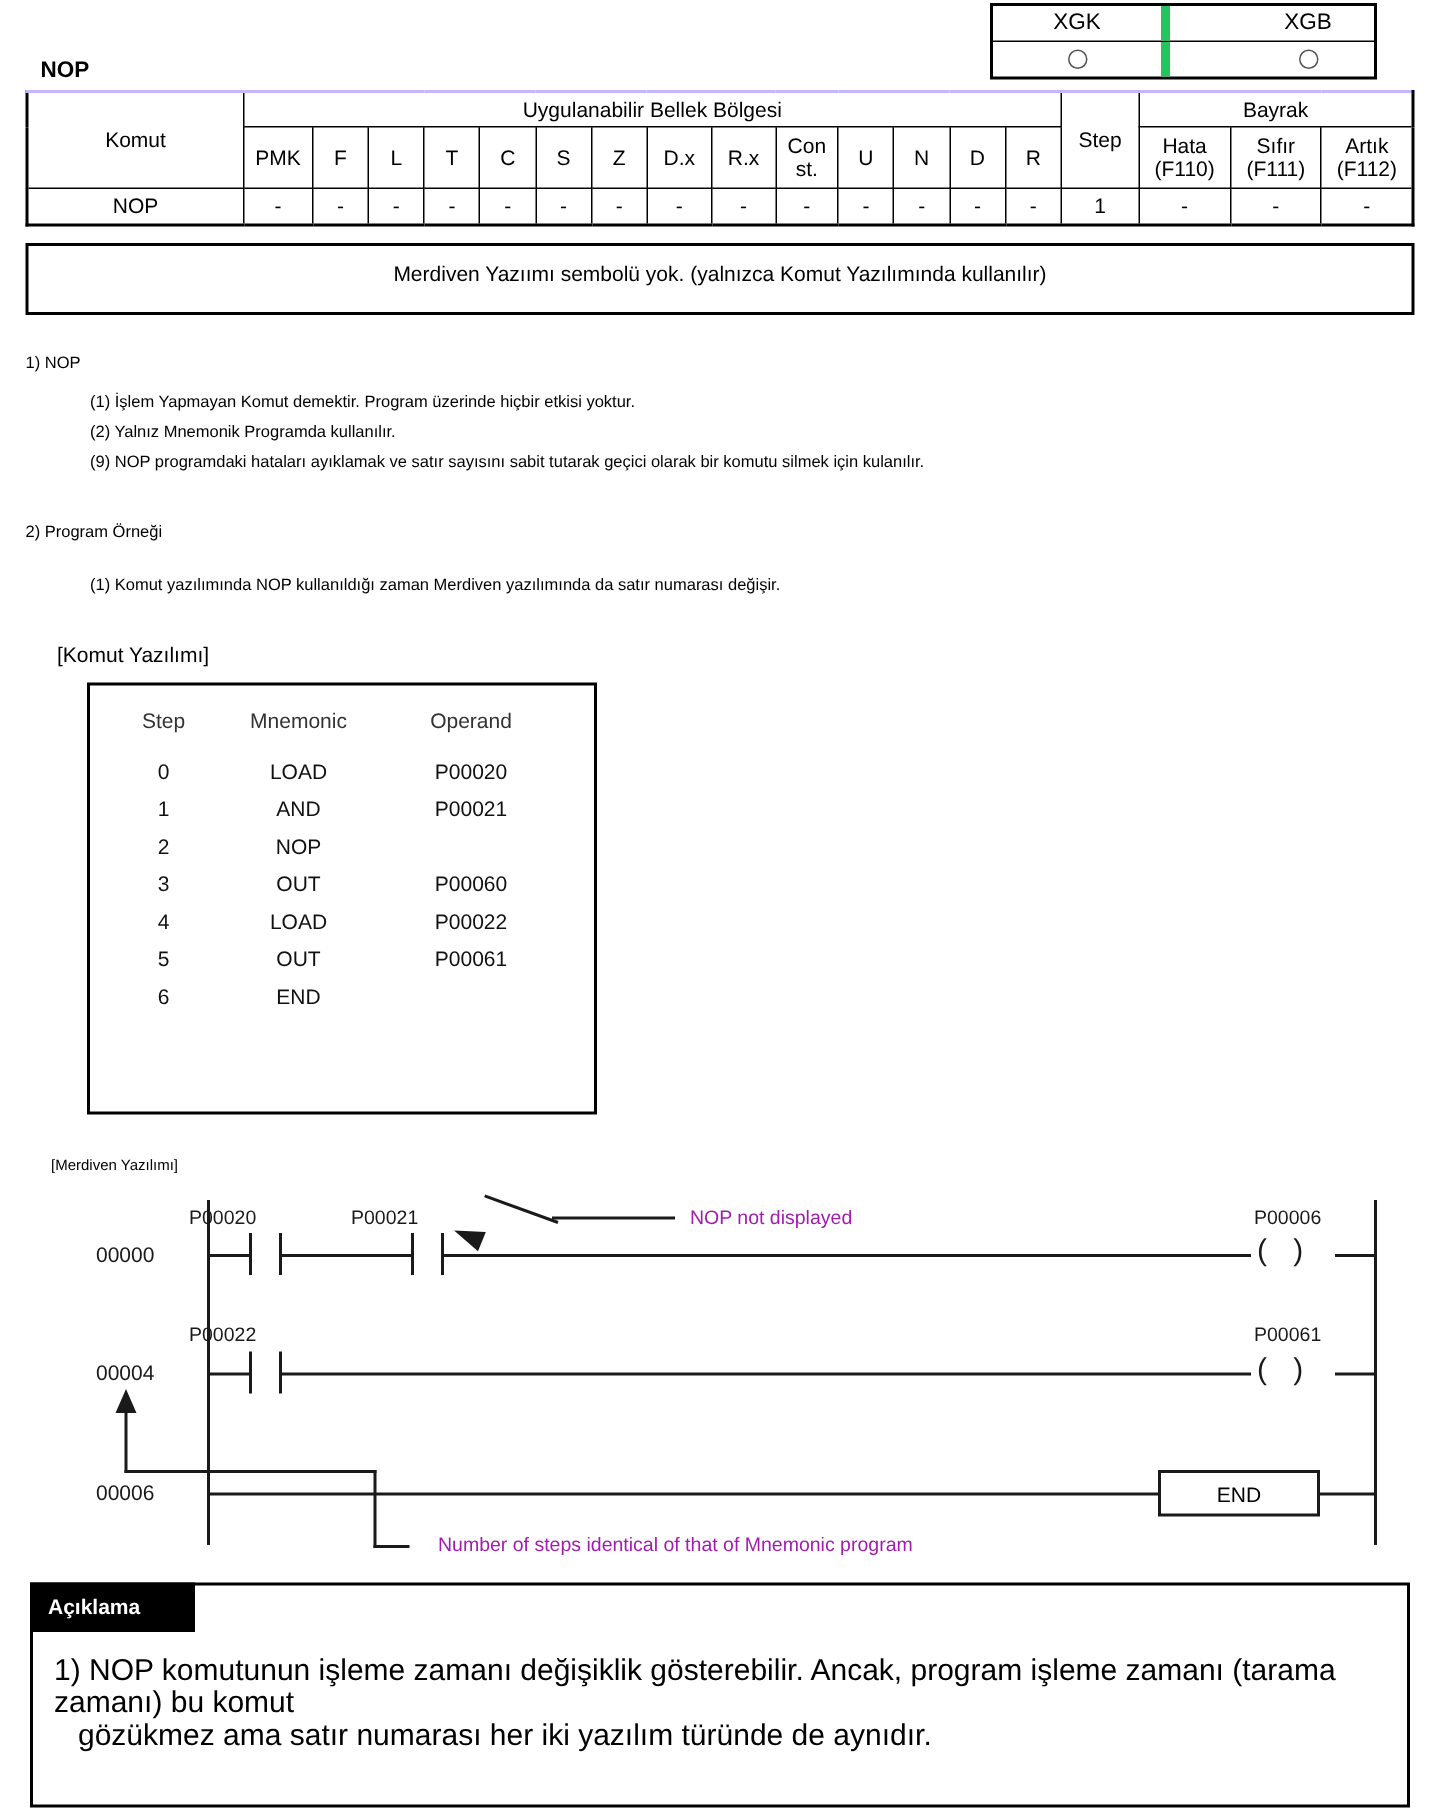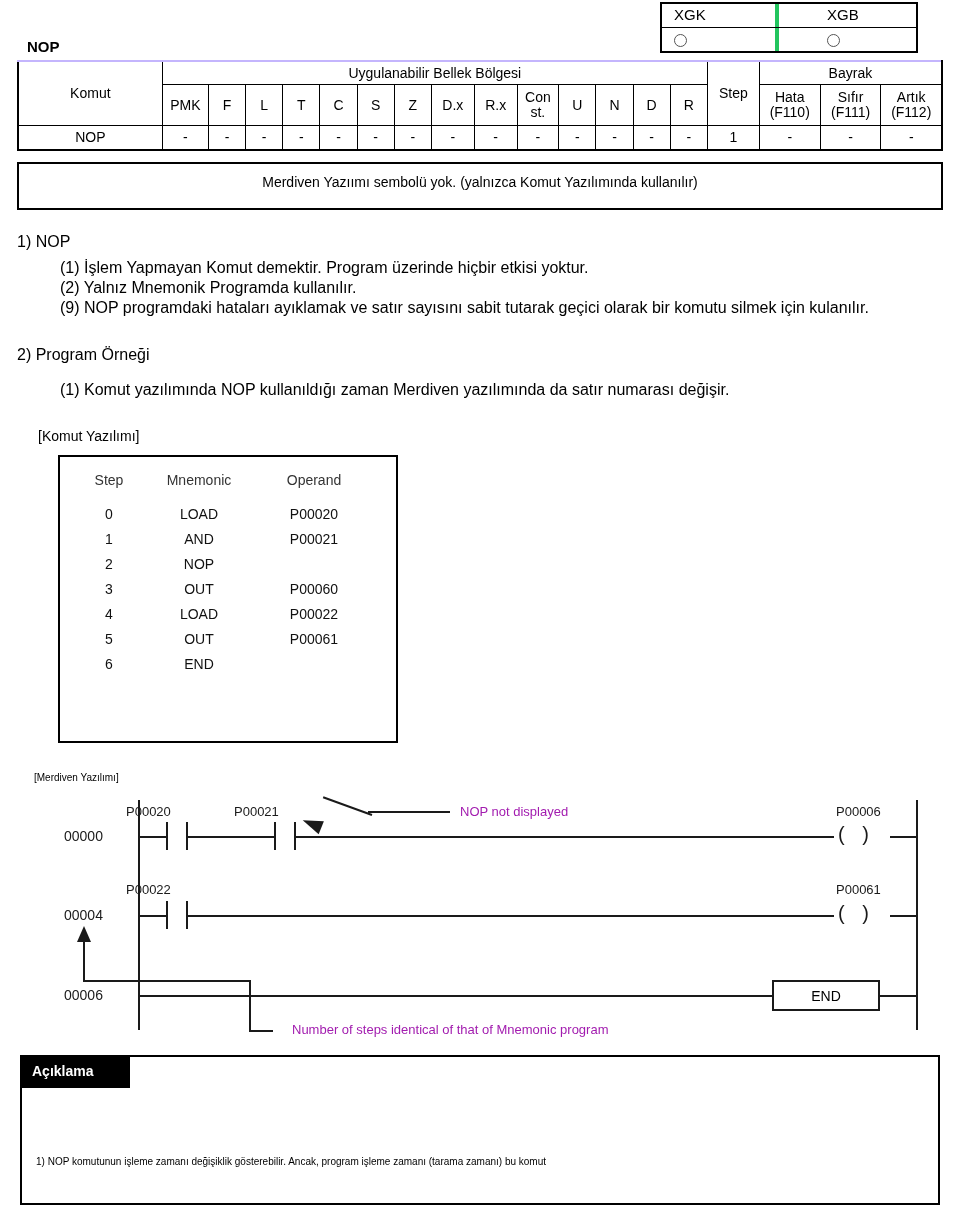--- a/index.html
+++ b/index.html
@@ -32,6 +32,7 @@
   .model-row.top { border-bottom: 1px solid #000; }
   .model-cell {
     flex: 1 1 0;
+    text-align: center;
     font-size: 15px;
     line-height: 20px;
     padding: 1px 0 2px 0;

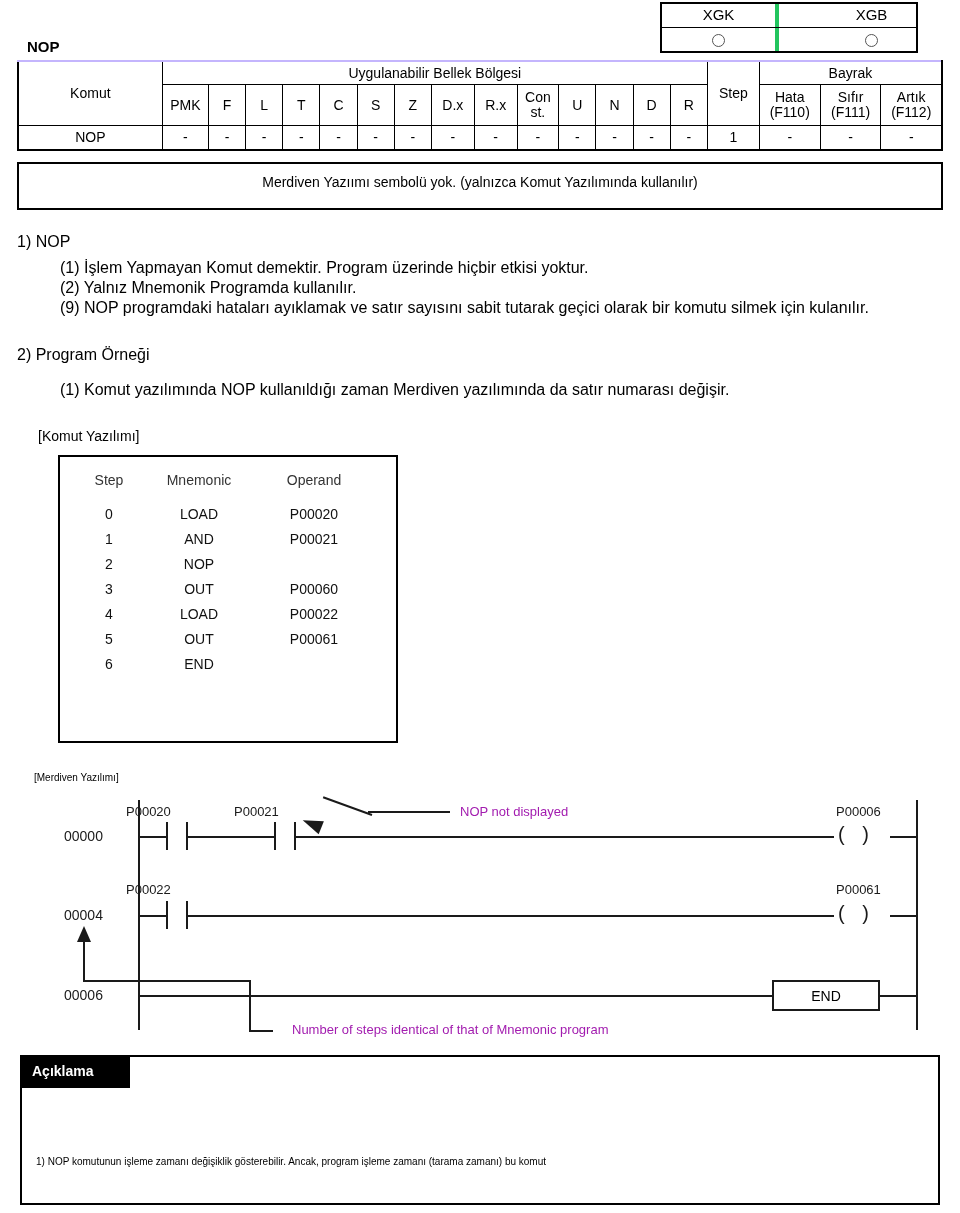--- a/index.html
+++ b/index.html
@@ -39,7 +39,7 @@
     box-sizing: border-box;
     margin-left: 12px;
   }
-  .model-cell + .model-cell { border-left: 4px solid #22c55e; padding-left: 48px; }
+  .model-cell + .model-cell { border-left: 6px solid #22c55e; padding-left: 48px; }
   .model-dot {
     display: inline-block;
     width: 13px;

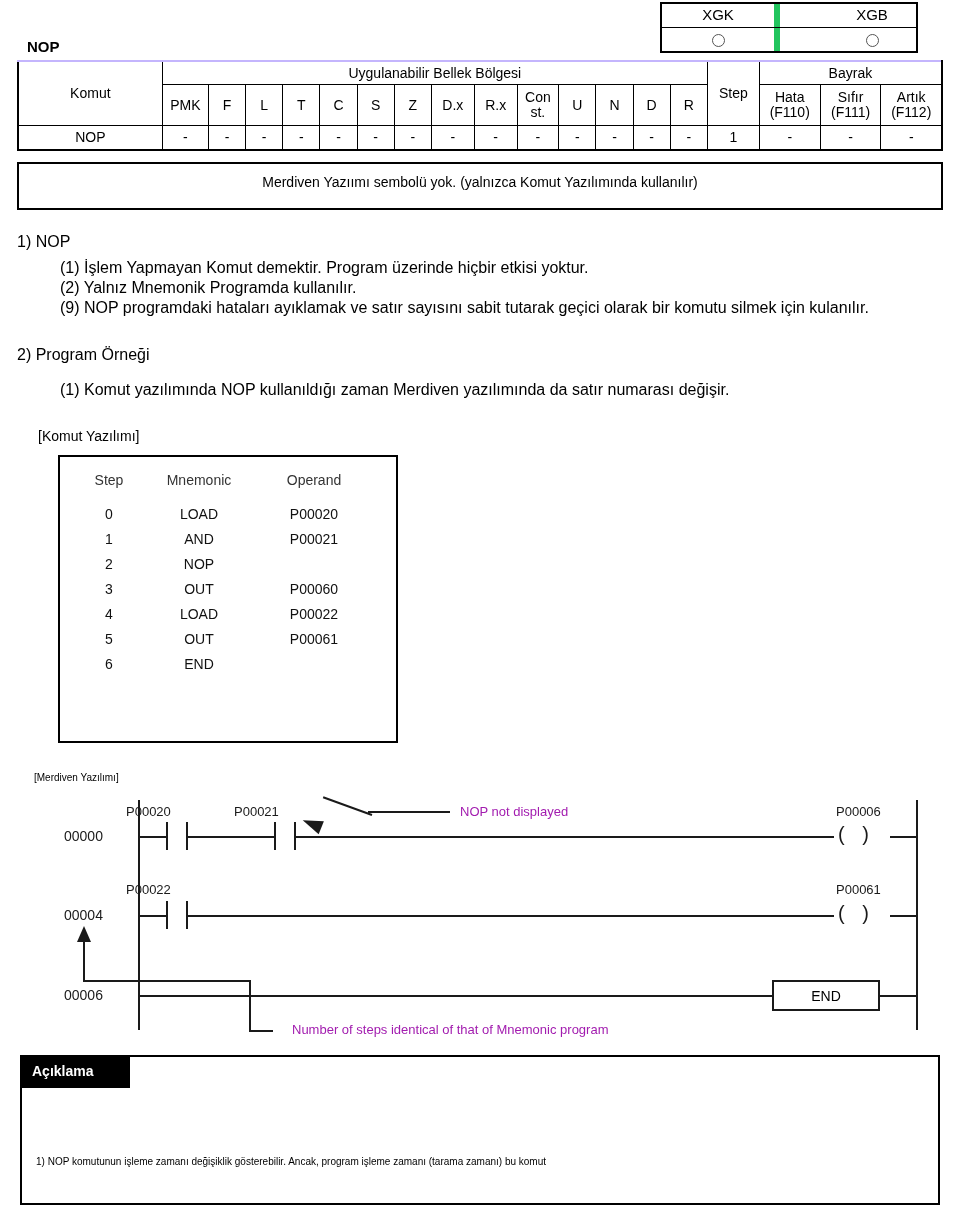--- a/index.html
+++ b/index.html
@@ -107,7 +107,7 @@
   }
 
   
-  .txt { position: absolute; font-size: 16px; line-height: 20px; white-space: nowrap; }
+  .txt { position: absolute; font-size: 11px; line-height: 20px; white-space: nowrap; }
   .t-h1  { left: 17px; }
   .t-ind { left: 60px; }
 

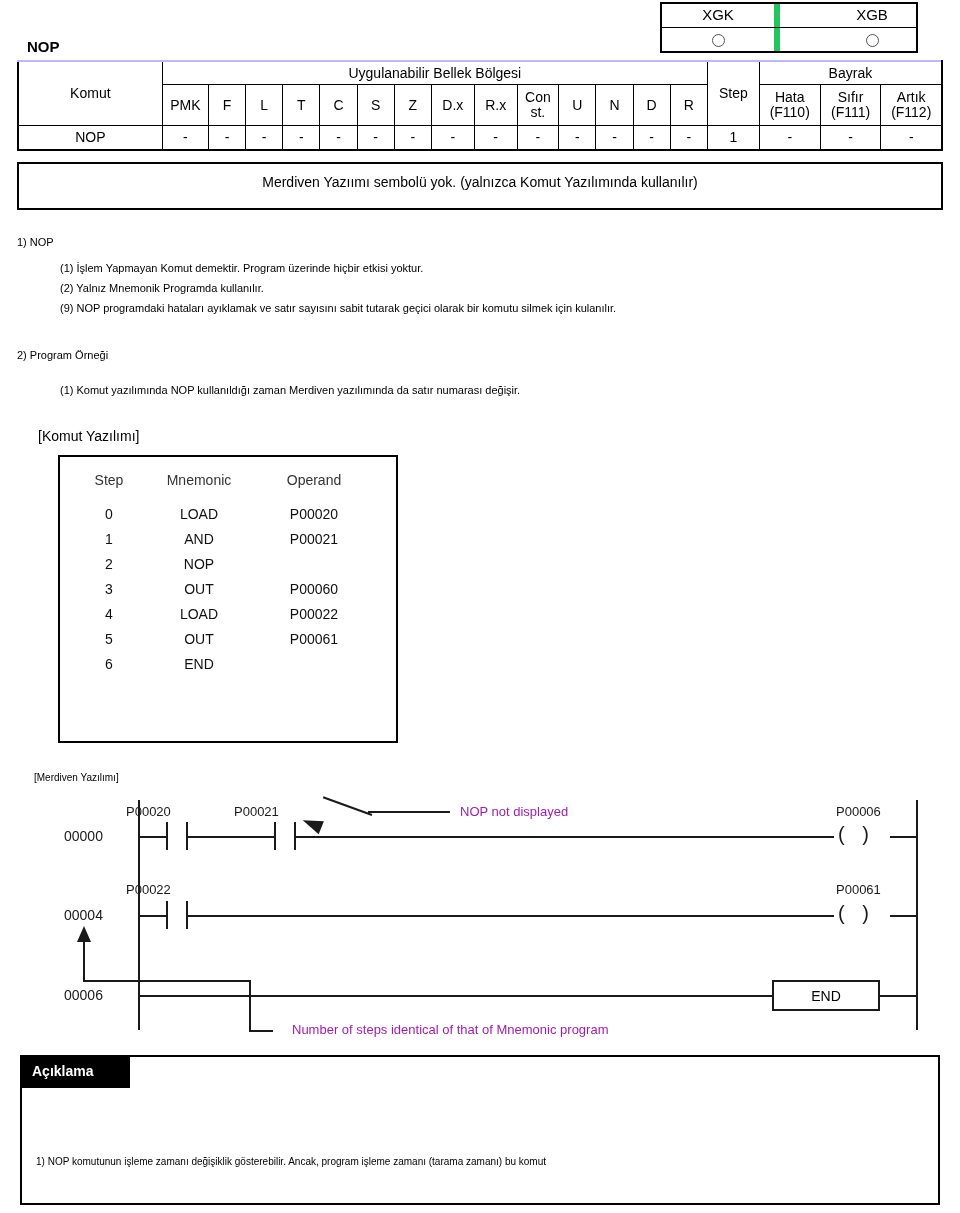--- a/index.html
+++ b/index.html
@@ -234,9 +234,8 @@
     left: 36px;
     top: 1104px;
     width: 890px;
-    font-size: 10px;
+    font-size: 20px;
     line-height: 21px;
-    margin-top: 47px;
   }
   .note-item { margin-bottom: 1px; }
   .note-cont { padding-left: 16px; }

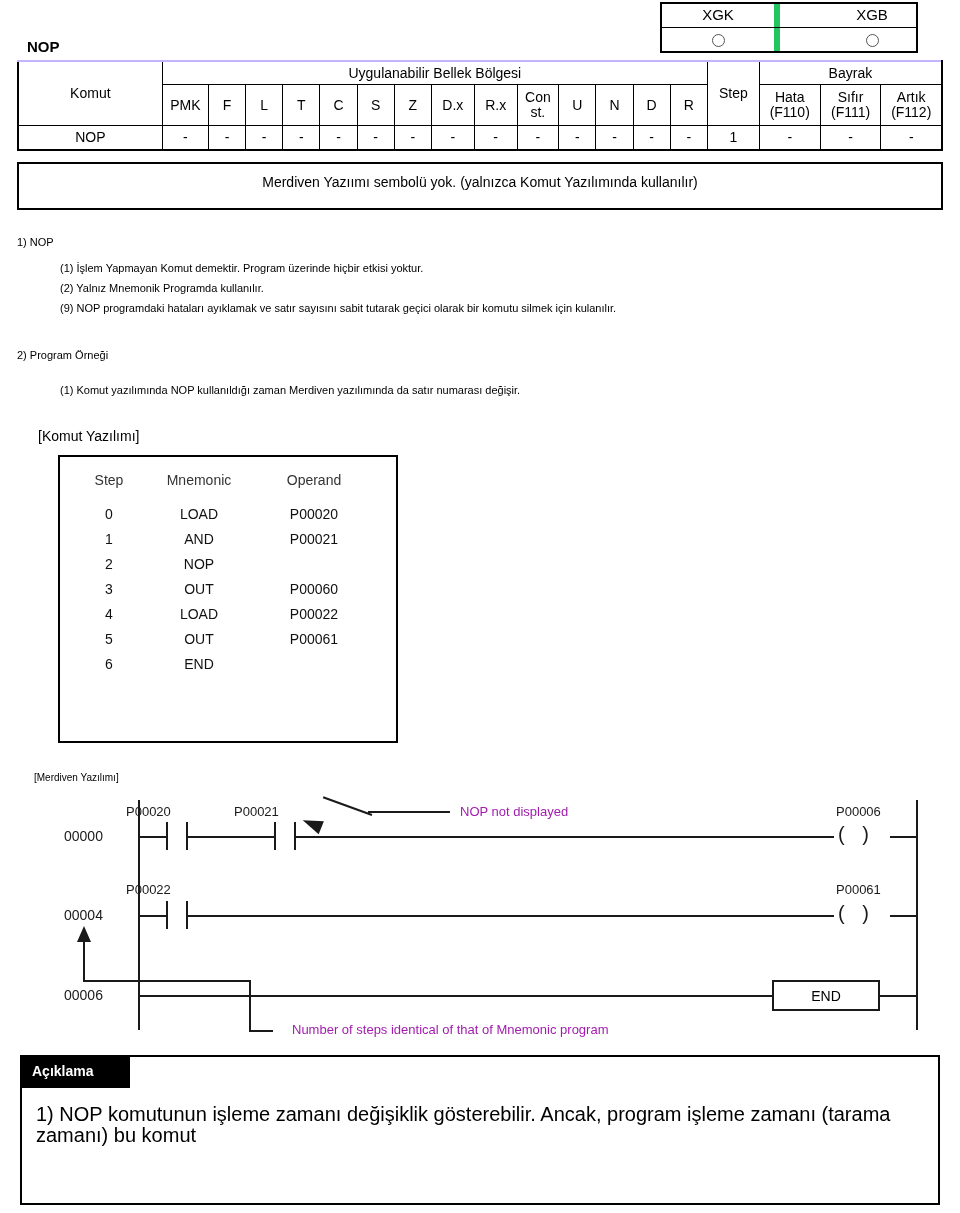--- a/index.html
+++ b/index.html
@@ -464,6 +464,7 @@
     <div>1) NOP komutunun işleme zamanı değişiklik gösterebilir. Ancak, program işleme zamanı (tarama zamanı) bu komut</div>
   </div>
   <div class="note-item">
+    <div class="note-cont">gözükmez ama satır numarası her iki yazılım türünde de  aynıdır.</div>
   </div>
 </div>
 

